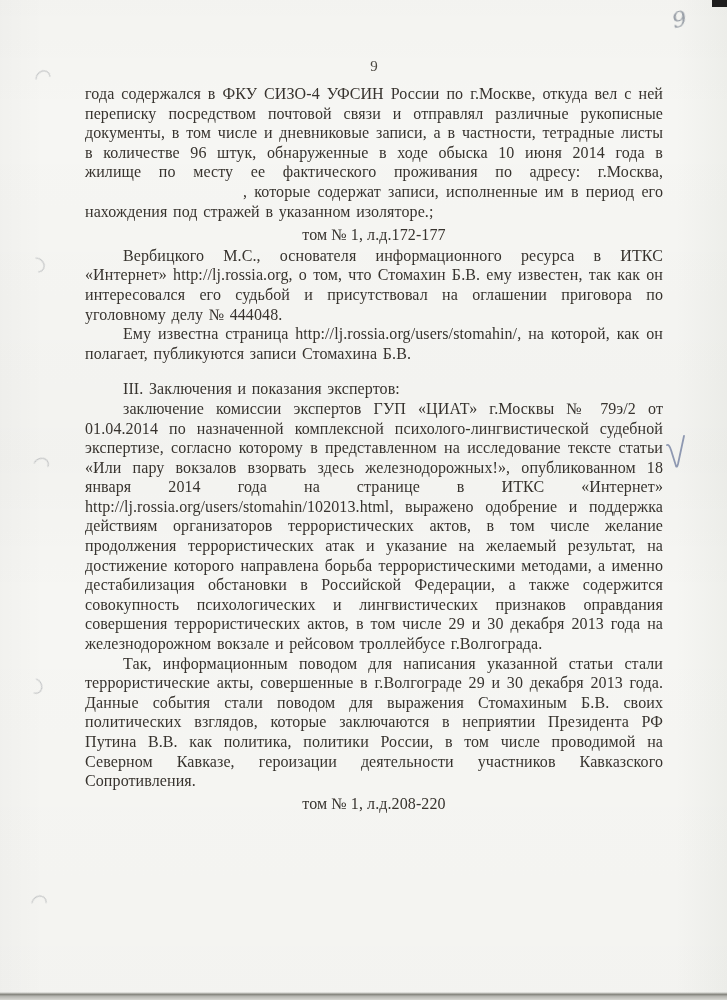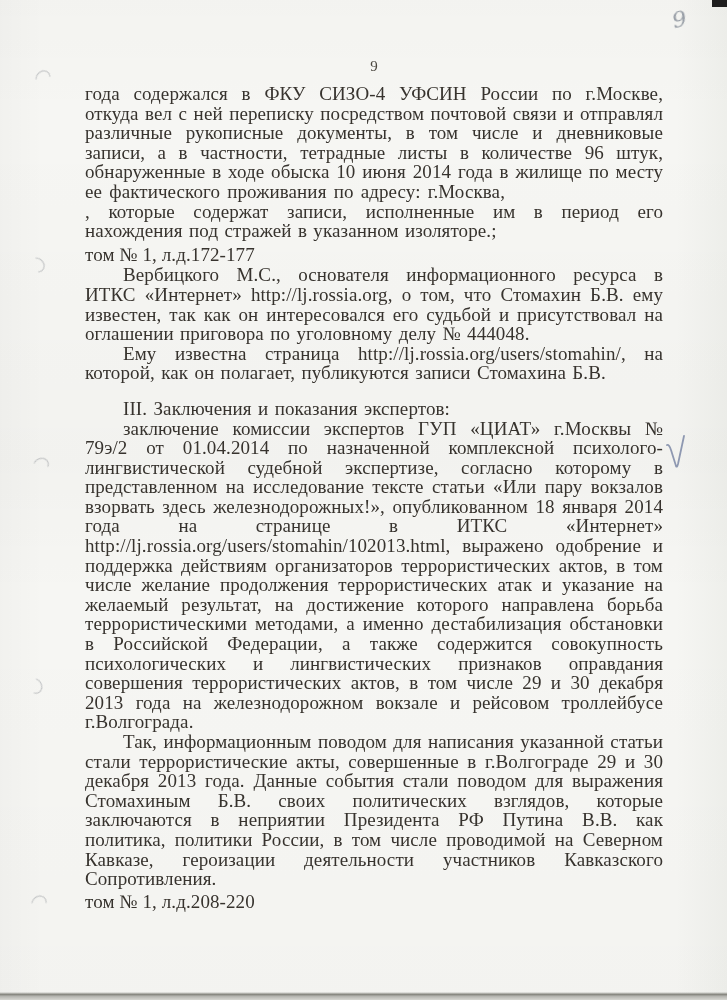--- a/index.html
+++ b/index.html
@@ -34,7 +34,7 @@
   }
   .text-column{
     position:absolute;left:85px;top:84px;width:578px;
-    color:#37332e;font-size:19px;line-height:19.6px;letter-spacing:0.1px;
+    color:#37332e;font-size:16px;line-height:19.6px;letter-spacing:0.1px;
   }
   p{margin:0;}
   .para{text-align:justify;word-spacing:1.5px;}

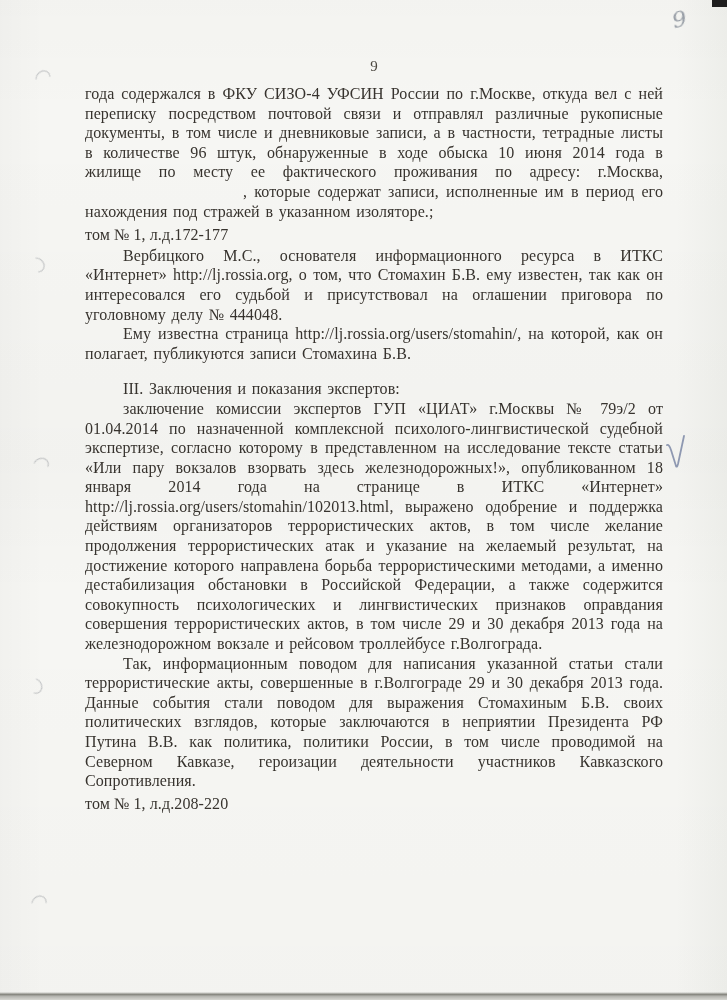--- a/index.html
+++ b/index.html
@@ -39,7 +39,7 @@
   p{margin:0;}
   .para{text-align:justify;word-spacing:1.5px;}
   .indent{text-indent:38px;}
-  .citation{margin-top:3px;}
+  .citation{text-align:center;margin-top:3px;}
   .gap-before-verbitsky{margin-top:1px;}
   .gap-before-heading{margin-top:16px;}
   .gap-before-citation1{margin-top:4px;}

